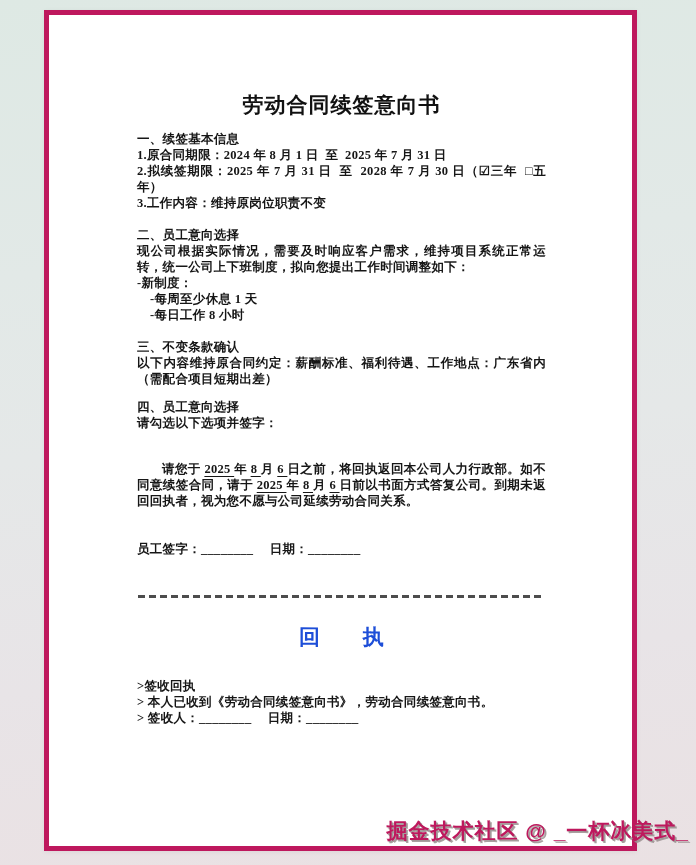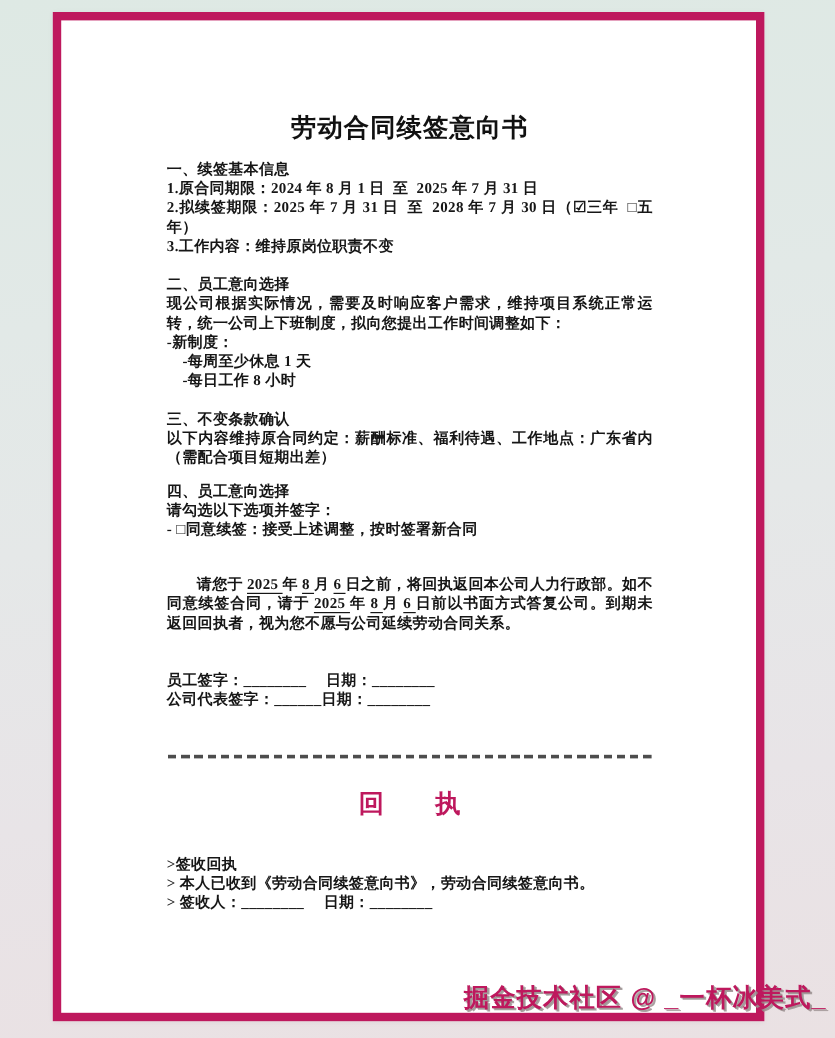--- a/index.html
+++ b/index.html
@@ -16,7 +16,7 @@
     left: 44px; top: 10px;
     width: 593px; height: 841px;
     background: #ffffff;
-    border: 7px solid #be185d;
+    border: 5px solid #be185d;
     box-sizing: border-box;
     box-shadow: 0 1px 5px rgba(0,0,0,0.06);
   }

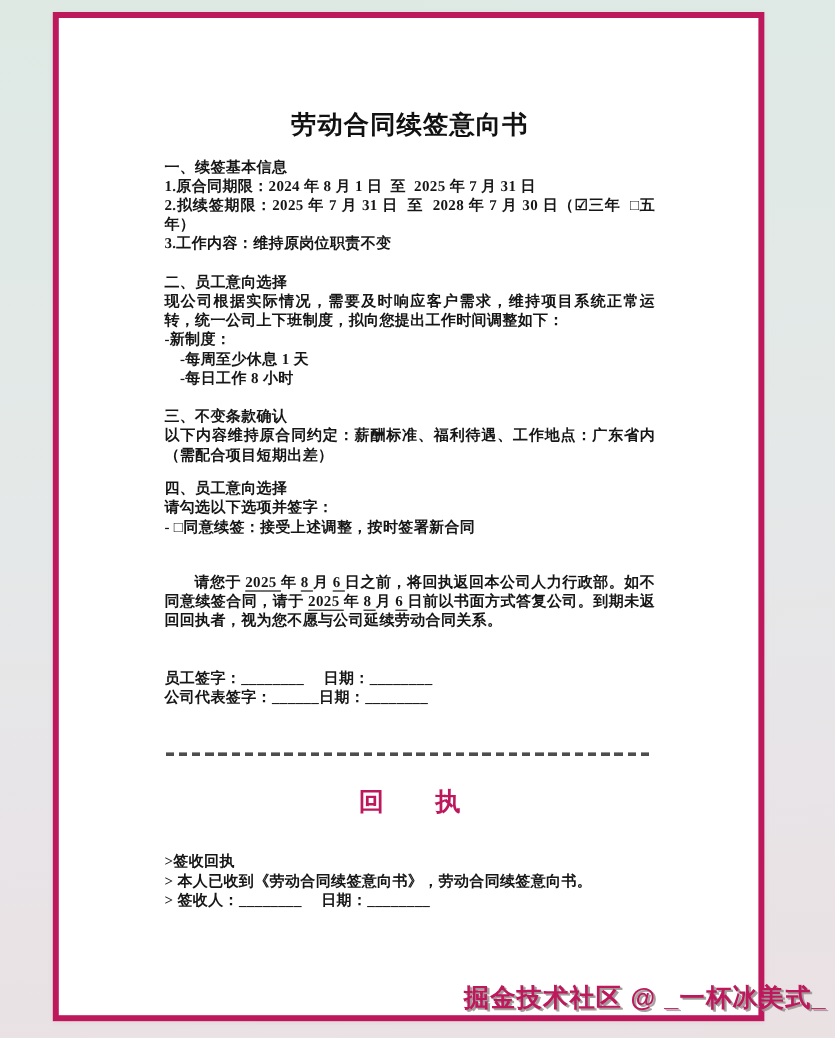--- a/index.html
+++ b/index.html
@@ -114,7 +114,6 @@
     <div class="sec mt12">
       <div class="t sec-h">四、员工意向选择</div>
       <div class="t">请勾选以下选项并签字：</div>
-      <div class="t"><span>- </span><span class="checkbox-glyph">□</span><span>同意续签：接受上述调整，按时签署新合同</span></div>
     </div>
 
     <div class="t notice"><span>请您于 </span><span class="u">2025 </span><span>年 </span><span class="u">8 </span><span>月 </span><span class="u">6 </span><span>日之前，将回执返回本公司人力行政部。如不同意续签合同，请于 </span><span class="u">2025 </span><span>年 </span><span class="u">8 </span><span>月 </span><span class="u">6 </span><span>日前以书面方式答复公司。到期未返回回执者，视为您不愿与公司延续劳动合同关系。</span></div>

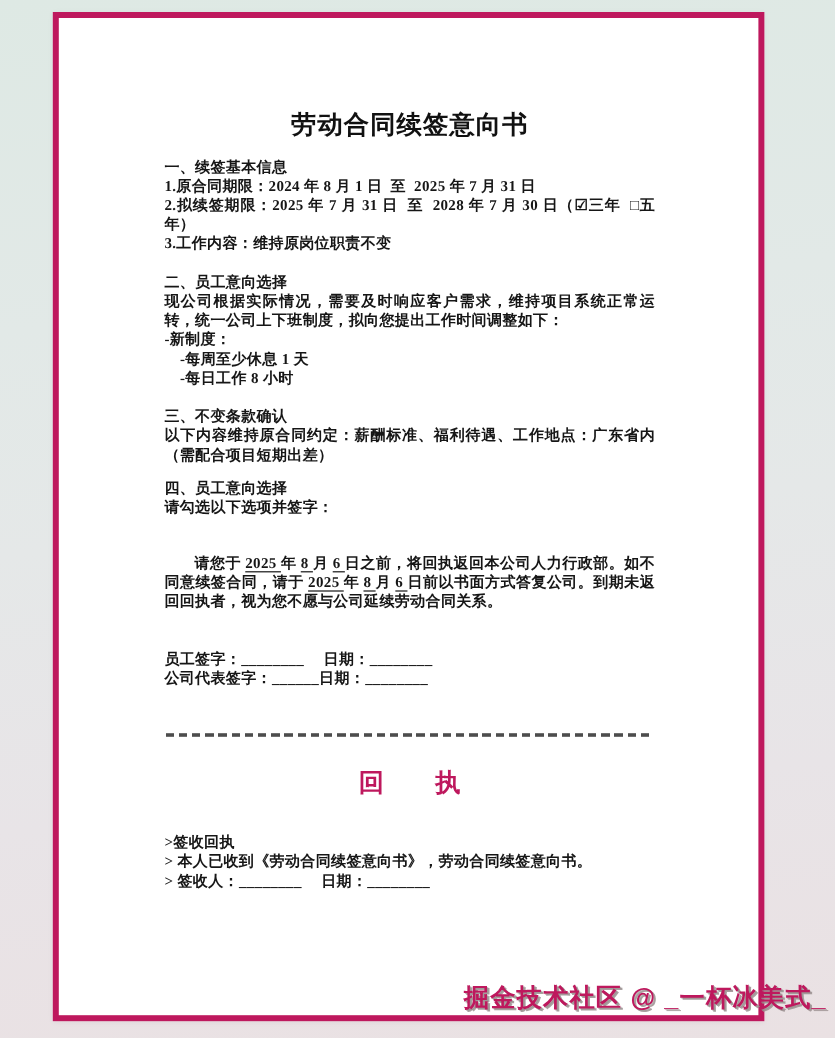--- a/index.html
+++ b/index.html
@@ -120,7 +120,6 @@
 
     <div class="sig-block">
       <div class="t"><span>员工签字：</span><span>________</span><span>　 日期：</span><span>________</span></div>
-      <div class="t"><span>公司代表签字：</span><span>______</span><span>日期：</span><span>________</span></div>
     </div>
 
     <div class="divider"></div>

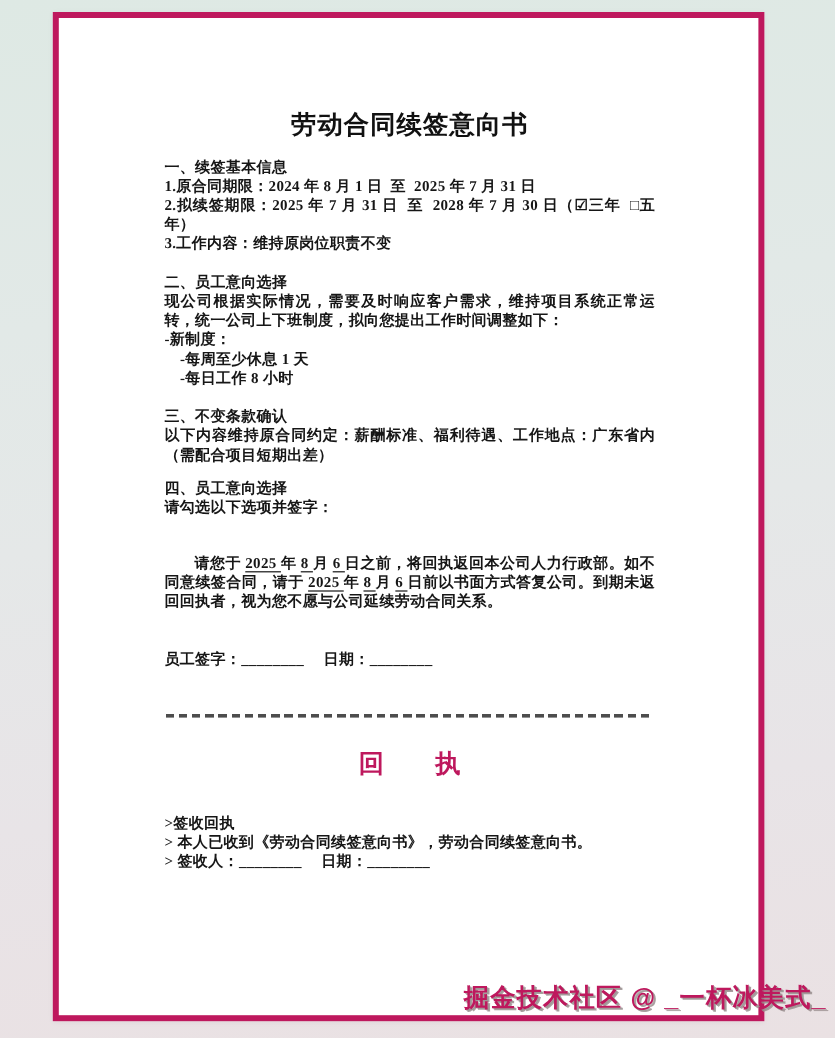--- a/index.html
+++ b/index.html
@@ -65,7 +65,7 @@
     font-weight: 700;
     text-align: center;
     white-space: pre;
-    color: #be185d;
+    color: #1d4ed8;
   }
   .receipt-body { margin-top: 28px; }
   .receipt-ack-title { font-weight: 700; font-family: Liberation Serif, serif; }

